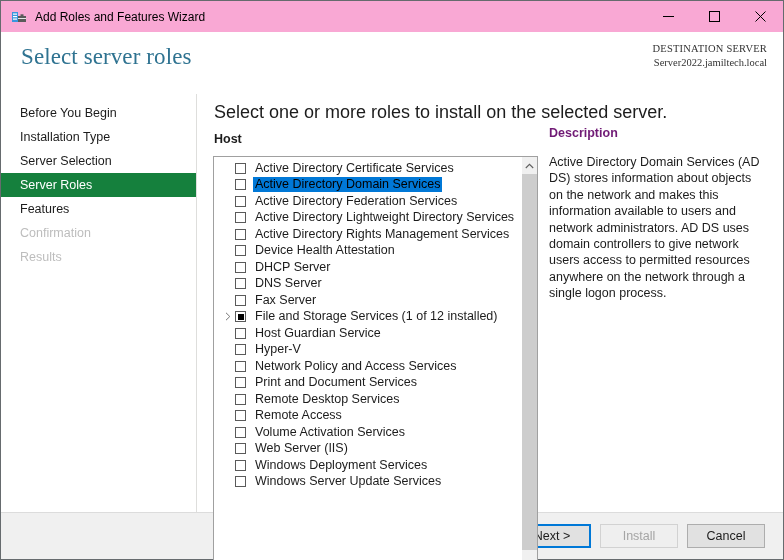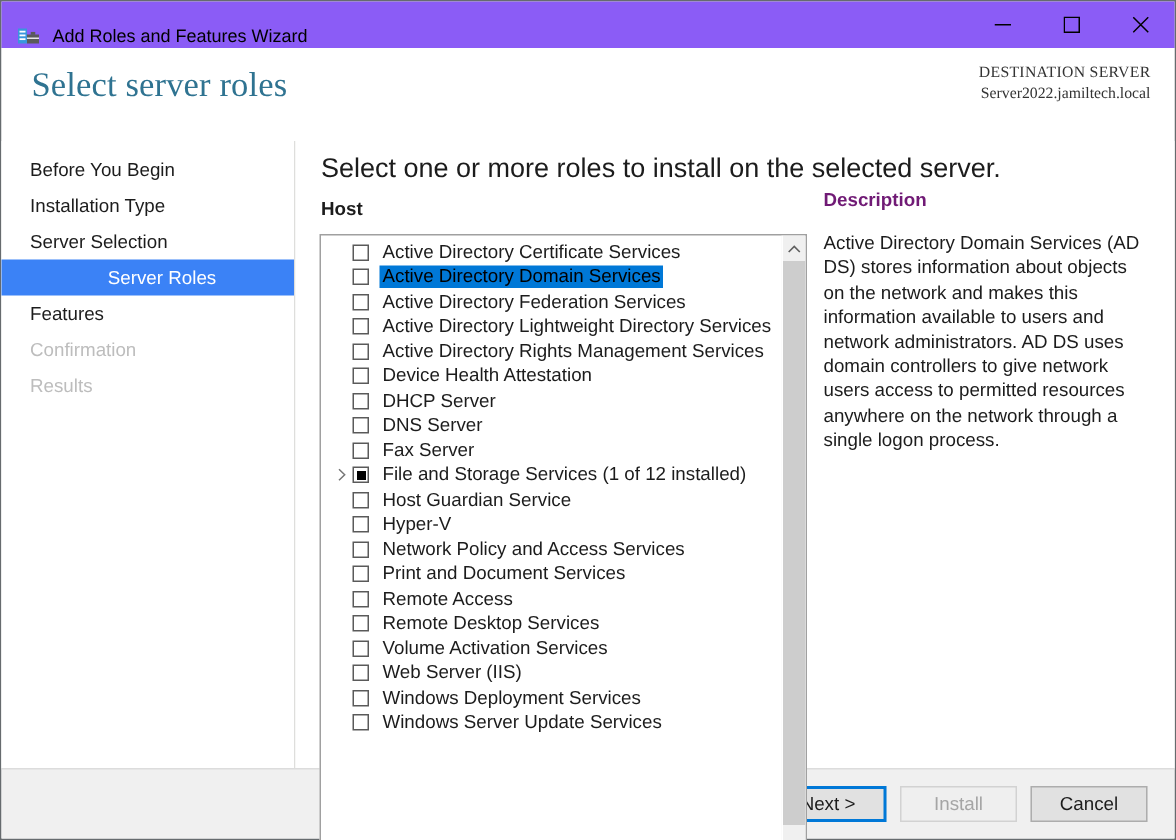--- a/index.html
+++ b/index.html
@@ -31,9 +31,9 @@
   .titlebar {
     height: 31px;
     min-height: 31px;
-    background: #8b5cf6;
-    display: flex;
-    align-items: flex-end;
+    background: #f9a8d4;
+    display: flex;
+    align-items: center;
     position: relative;
   }
   .titlebar-icon {

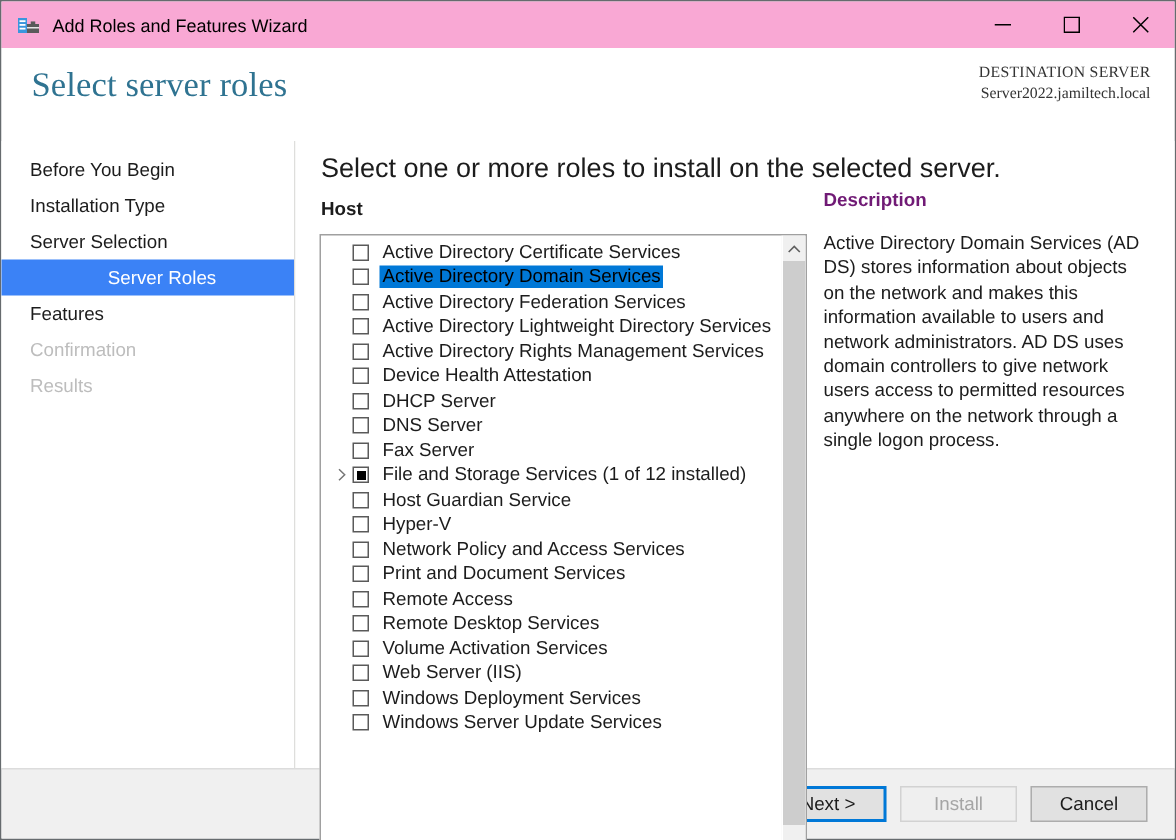--- a/index.html
+++ b/index.html
@@ -133,9 +133,8 @@
     box-sizing: border-box;
   }
   .nav-item.selected {
-    background: #3b82f6;
+    background: #15803d;
     color: #ffffff;
-    text-align: center;
   }
   .nav-item.disabled {
     color: #bdbdbd;

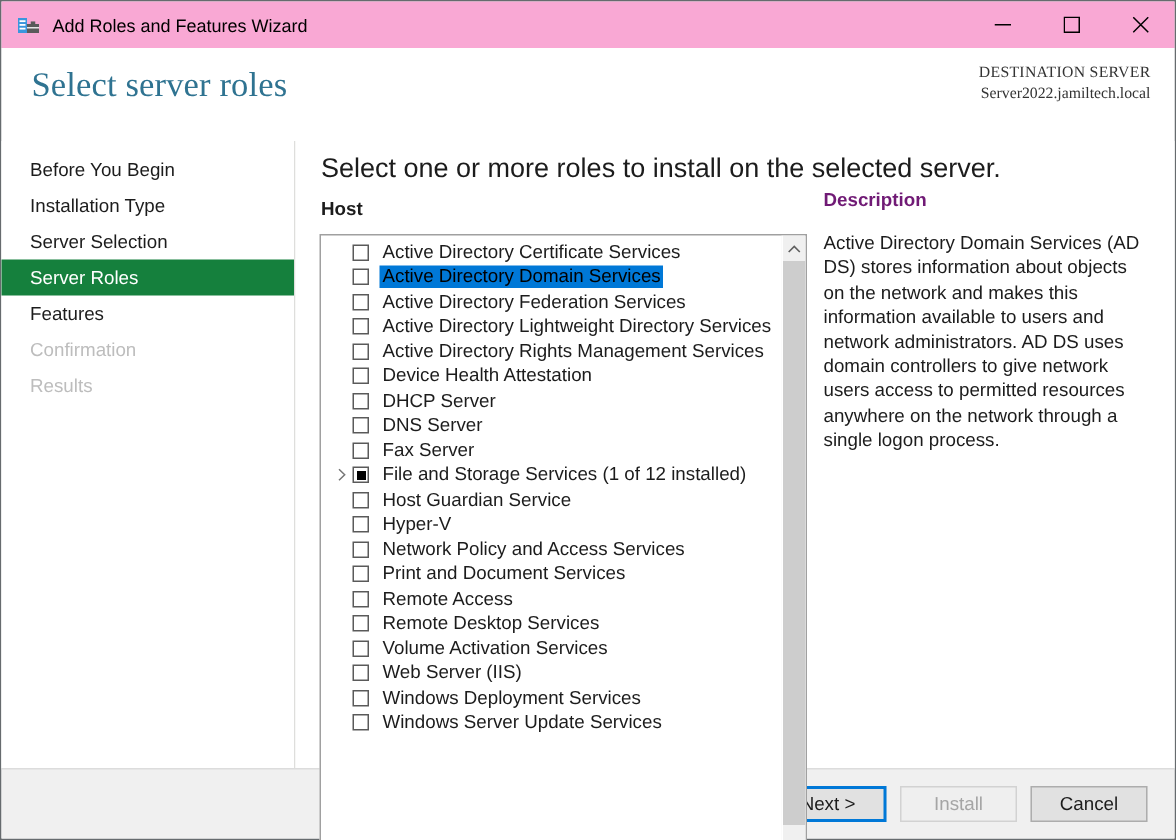--- a/index.html
+++ b/index.html
@@ -460,12 +460,12 @@
             <div class="role-row">
               <span class="expander empty"></span>
               <span class="chk"></span>
+              <span class="role-label">Remote Desktop Services</span>
+            </div>
+            <div class="role-row">
+              <span class="expander empty"></span>
+              <span class="chk"></span>
               <span class="role-label">Remote Access</span>
-            </div>
-            <div class="role-row">
-              <span class="expander empty"></span>
-              <span class="chk"></span>
-              <span class="role-label">Remote Desktop Services</span>
             </div>
             <div class="role-row">
               <span class="expander empty"></span>

